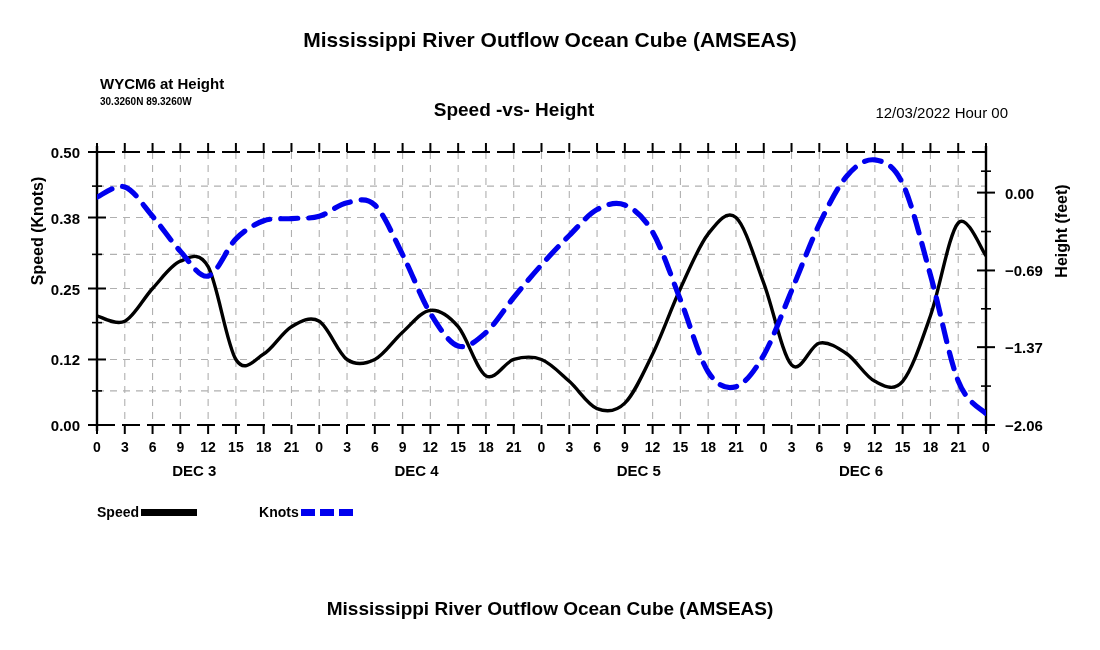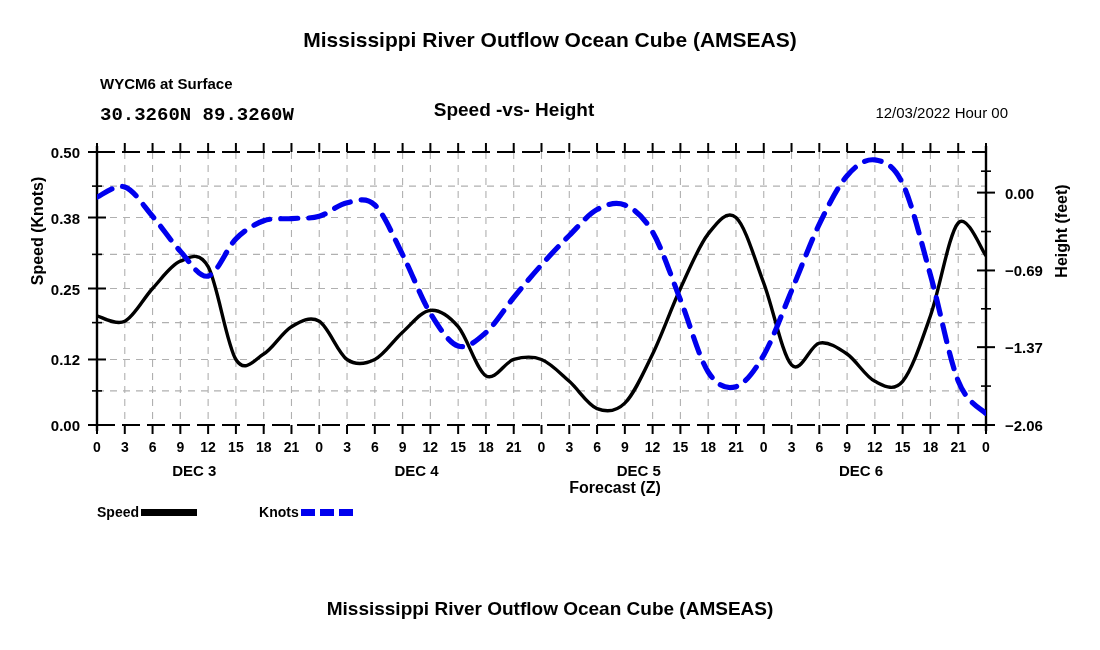--- a/index.html
+++ b/index.html
@@ -75,7 +75,7 @@
 
   <div class="title-top">Mississippi River Outflow Ocean Cube (AMSEAS)</div>
 
-  <div class="station-name">WYCM6 at Surface</div>
+  <div class="station-name">WYCM6 at Height</div>
   <div class="station-coords">30.3260N  89.3260W</div>
   <div class="subtitle-center">Speed -vs- Height</div>
   <div class="datestamp">12/03/2022 Hour 00</div>

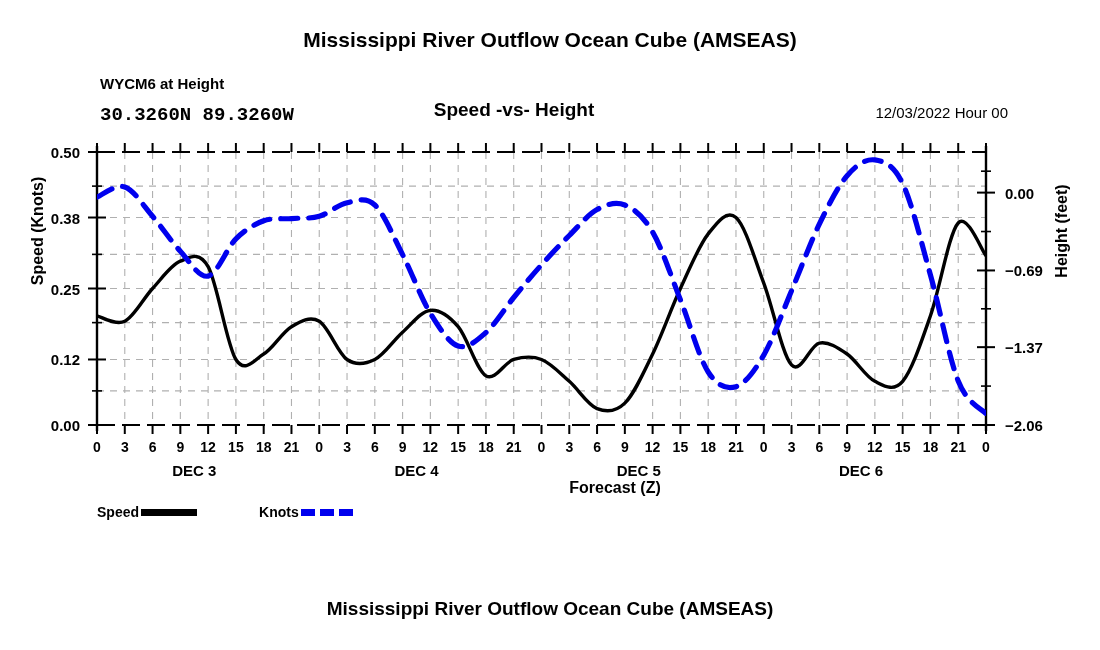--- a/index.html
+++ b/index.html
@@ -22,7 +22,7 @@
     position:absolute;left:100px;top:75px;font-size:15px;font-weight:bold;
   }
   .station-coords{
-    position:absolute;left:100px;top:104px;font-size:19px;font-weight:bold;font-family:Liberation Mono, monospace;
+    position:absolute;left:100px;top:96px;font-size:10px;font-weight:bold;
   }
   .subtitle-center{
     position:absolute;left:0;top:99px;width:1028px;text-align:center;

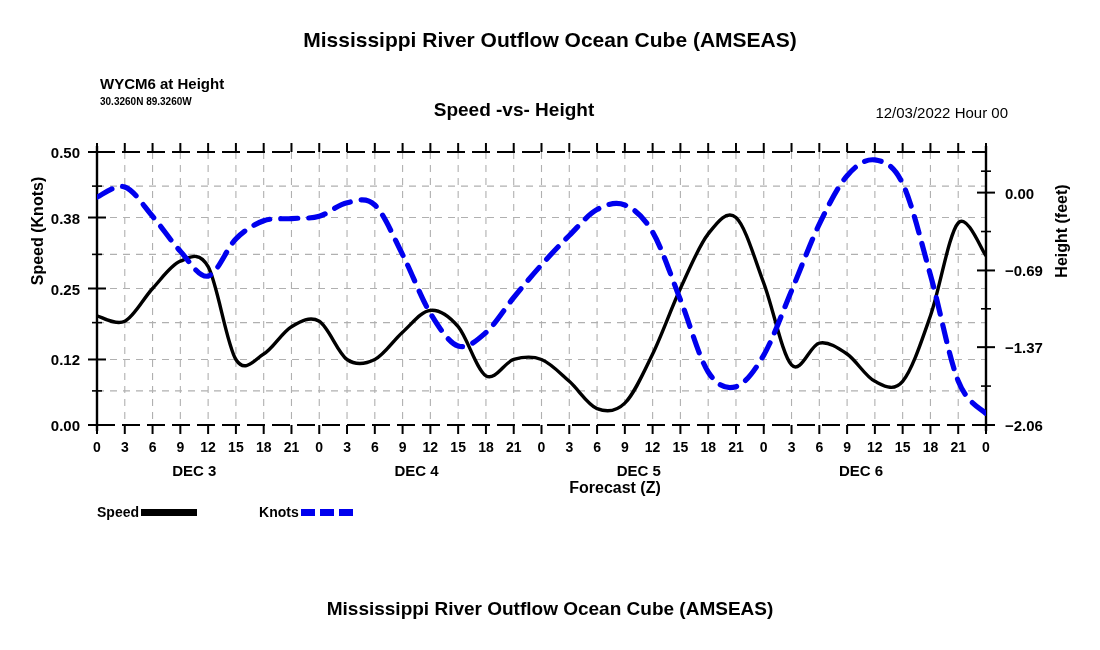--- a/index.html
+++ b/index.html
@@ -267,7 +267,6 @@
 
   <div class="ylabel-left">Speed (Knots)</div>
   <div class="ylabel-right">Height (feet)</div>
-  <div class="xlabel"><span class="xlabel-inner">Forecast (Z)</span></div>
 
   <div class="legend">
     <div class="legend-item">

